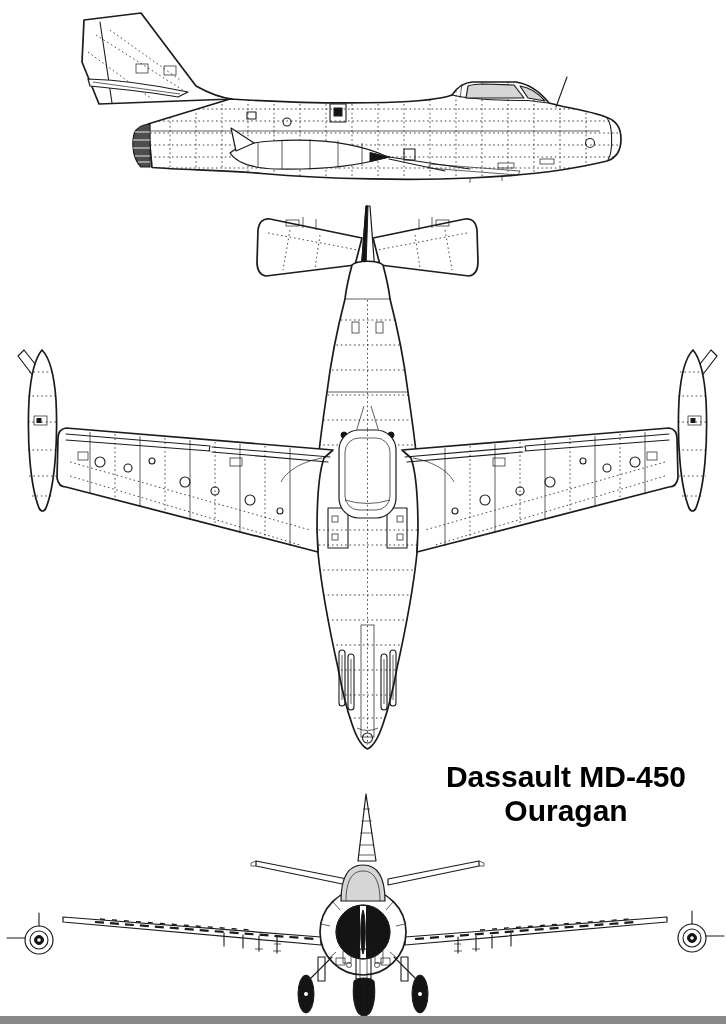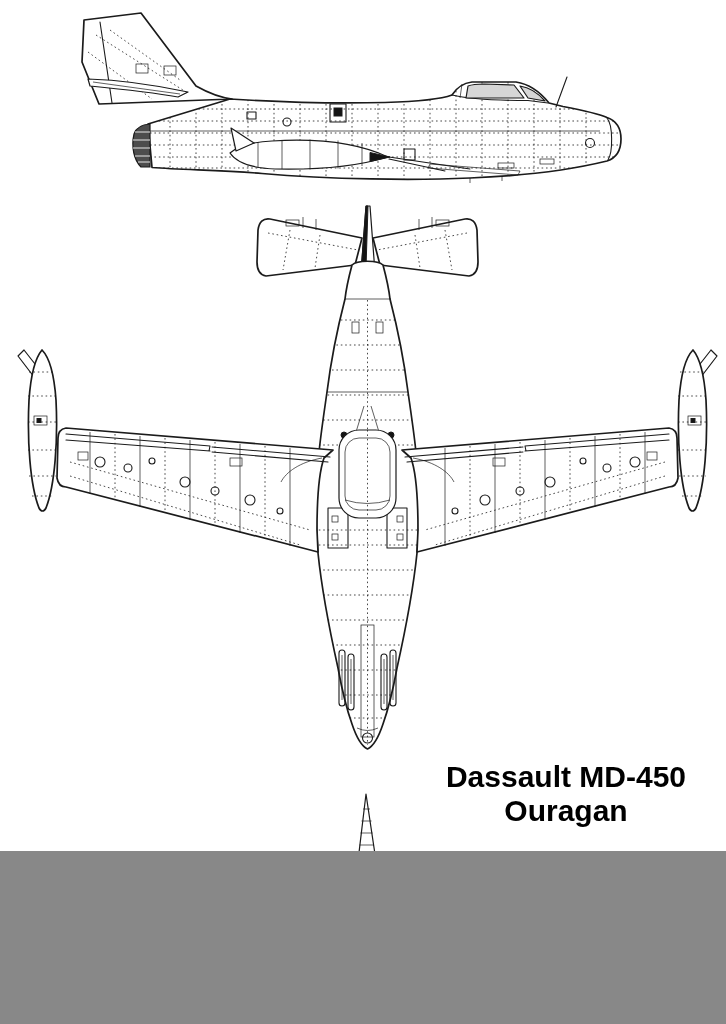--- a/index.html
+++ b/index.html
@@ -10,7 +10,7 @@
   }
   html,body{margin:0;padding:0;background:#888;}
   .canvas{
-    position:relative;width:726px;height:851px;margin:0 auto;
+    position:relative;width:726px;height:1016px;margin:0 auto;
     background:var(--background);overflow:hidden;
     font-family:"Liberation Sans",sans-serif;
   }

